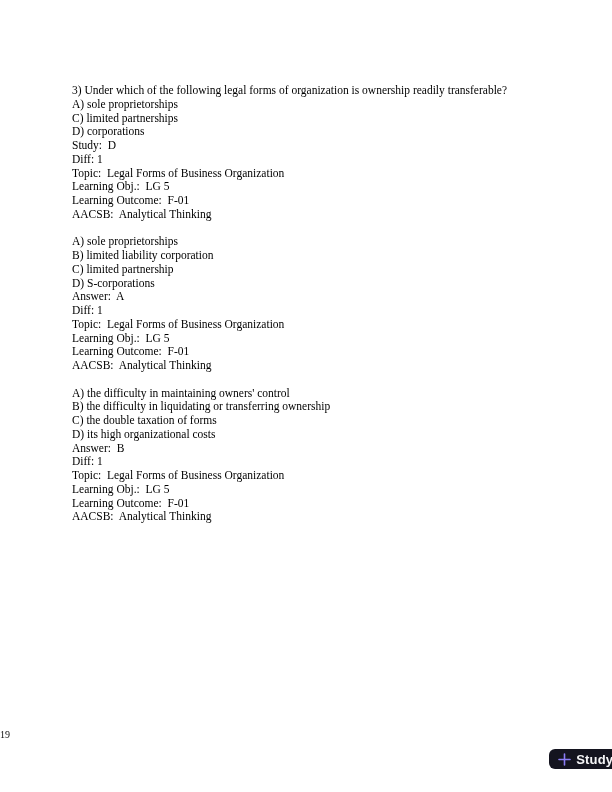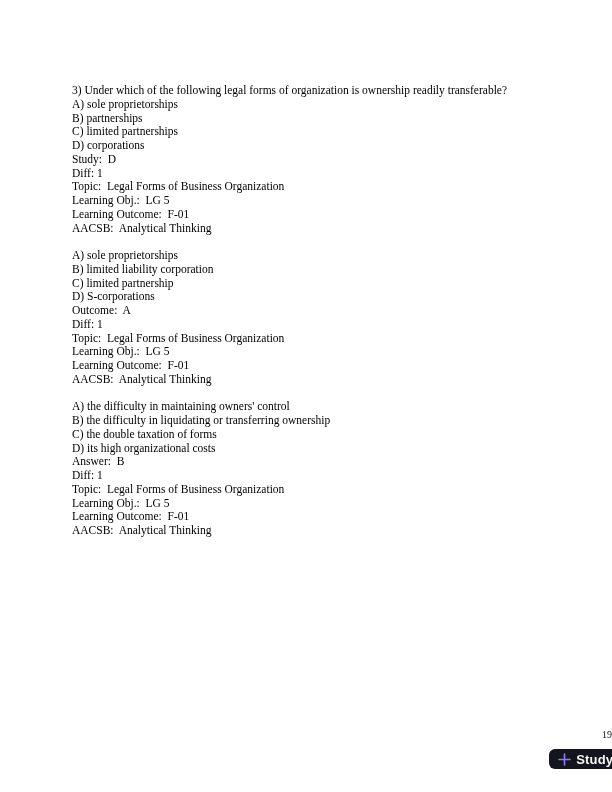--- a/index.html
+++ b/index.html
@@ -86,7 +86,6 @@
     <div class="question-block">
       <div class="line">3) Under which of the following legal forms of organization is ownership readily transferable?</div>
       <div class="line">A) sole proprietorships</div>
-      <div class="line">B) partnerships</div>
       <div class="line">C) limited partnerships</div>
       <div class="line">D) corporations</div>
       <div class="line">Study:  D</div>

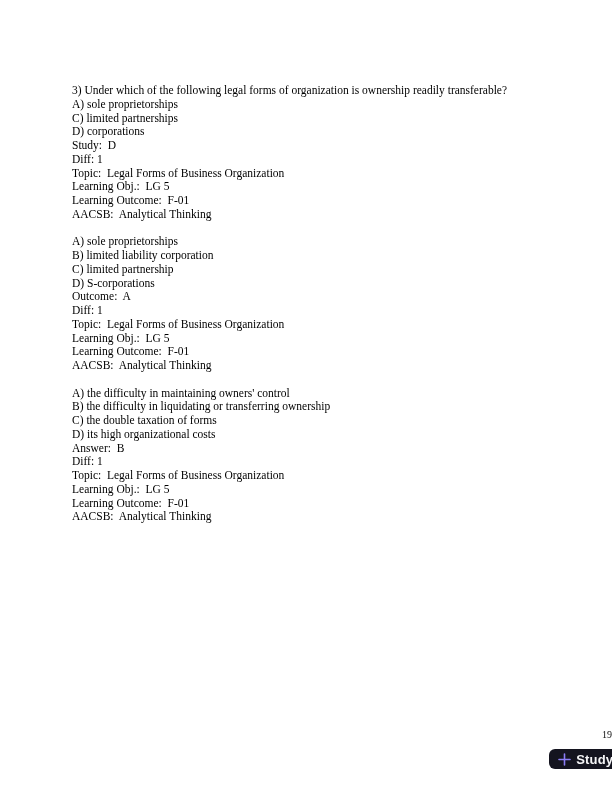--- a/index.html
+++ b/index.html
@@ -101,7 +101,7 @@
       <div class="line">B) limited liability corporation</div>
       <div class="line">C) limited partnership</div>
       <div class="line">D) S-corporations</div>
-      <div class="line">Outcome:  A</div>
+      <div class="line">Answer:  A</div>
       <div class="line">Diff: 1</div>
       <div class="line">Topic:  Legal Forms of Business Organization</div>
       <div class="line">Learning Obj.:  LG 5</div>

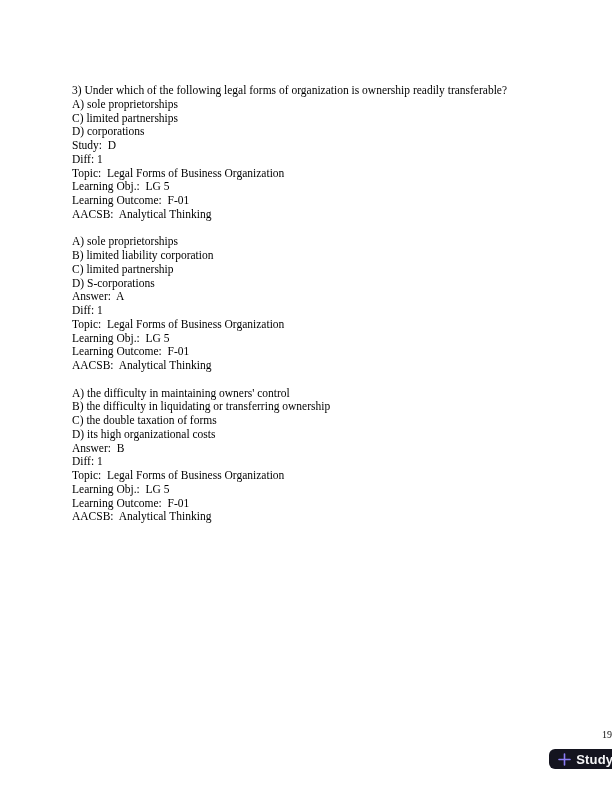--- a/index.html
+++ b/index.html
@@ -37,7 +37,7 @@
     top: 729px;
     left: 0;
     width: 612px;
-    text-align: right;
+    text-align: left;
     font-size: 10px;
     line-height: 12px;
     color: #111111;

